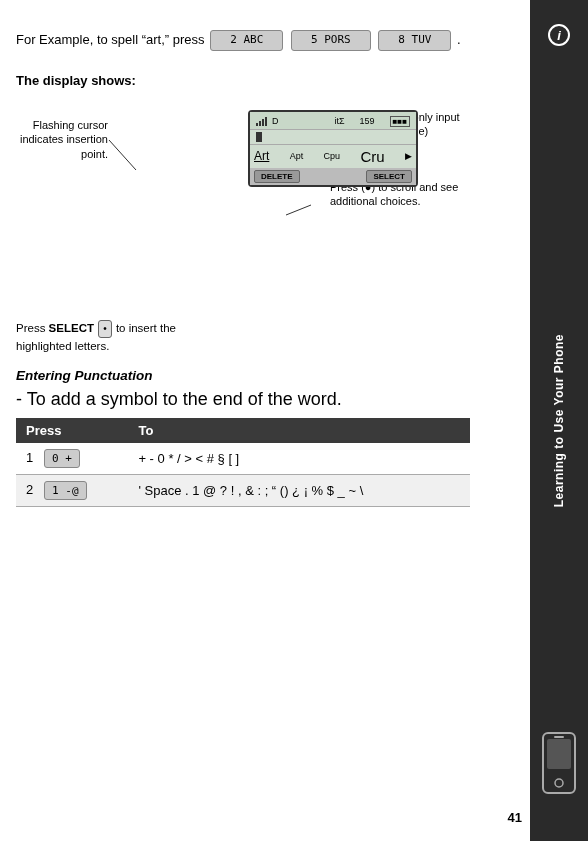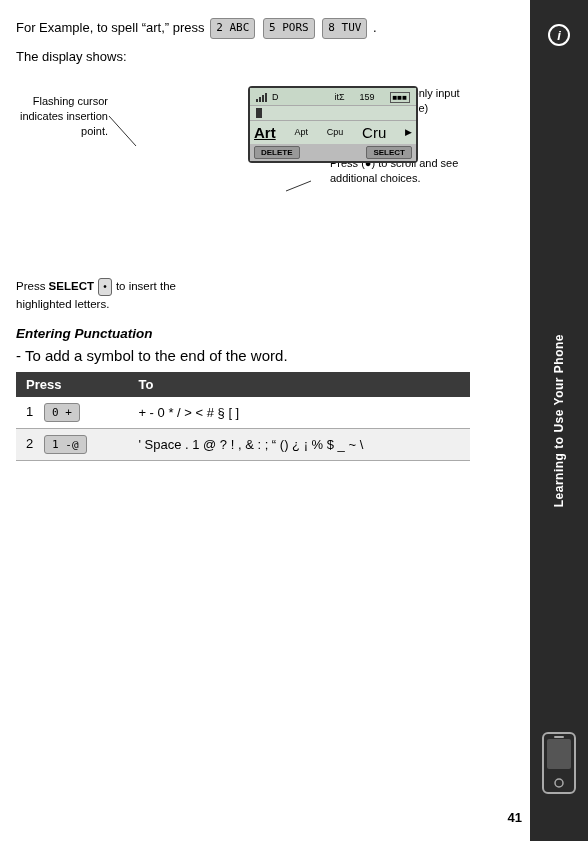--- a/index.html
+++ b/index.html
@@ -75,11 +75,11 @@
       background: #ccc;
       border: 1px solid #888;
       border-radius: 3px;
-      padding: 1px 5px;
+      padding: 1px 19px;
       font-size: 11px;
       font-family: monospace;
       vertical-align: middle;
-      margin: 0 2px;
+      margin: 12px 2px;
     }
 
     .display-shows {

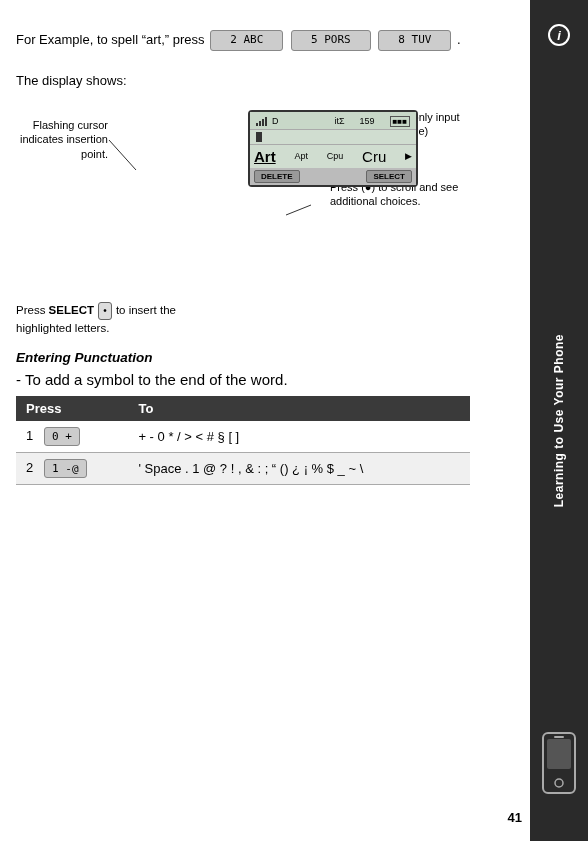--- a/index.html
+++ b/index.html
@@ -85,6 +85,7 @@
     .display-shows {
       font-size: 13px;
       margin-bottom: 22px;
+      font-weight: bold;
     }
 
     

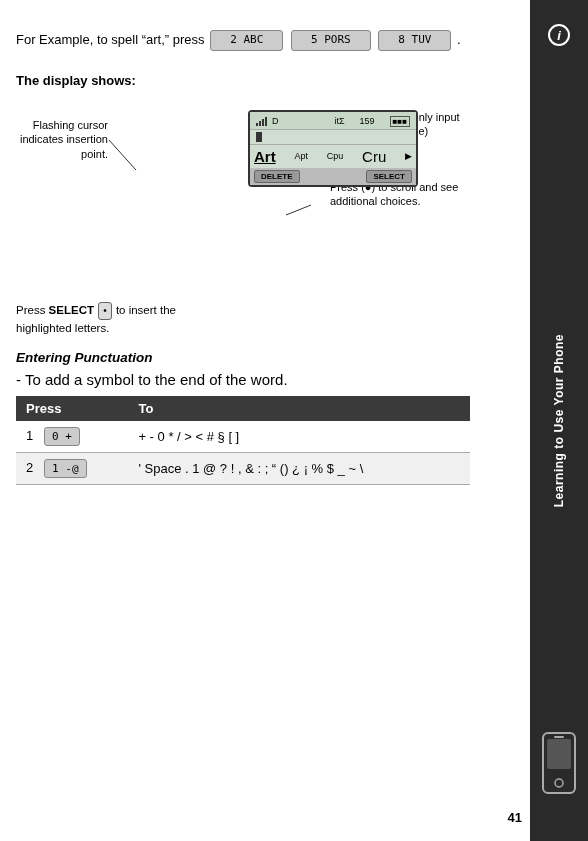--- a/index.html
+++ b/index.html
@@ -367,7 +367,7 @@
           </div>
 
           <div class="screen-words">
-            <span style="font-size:15px; text-decoration:underline; font-weight:bold;">Art</span>
+            <span style="font-size:12px; text-decoration:underline; font-weight:normal;">Art</span>
             <span style="font-size:9px;">Apt</span>
             <span style="font-size:9px;">Cpu</span>
             <span style="font-size:15px;">Cru</span>

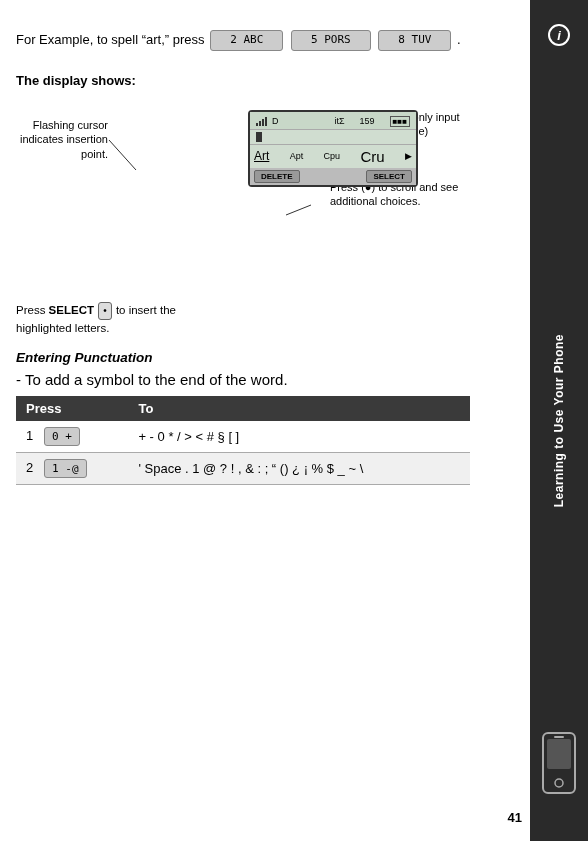--- a/index.html
+++ b/index.html
@@ -301,6 +301,7 @@
       font-size: 11.5px;
       width: 165px;
       line-height: 1.4;
+      margin-top: 18px;
     }
   </style>
 </head>

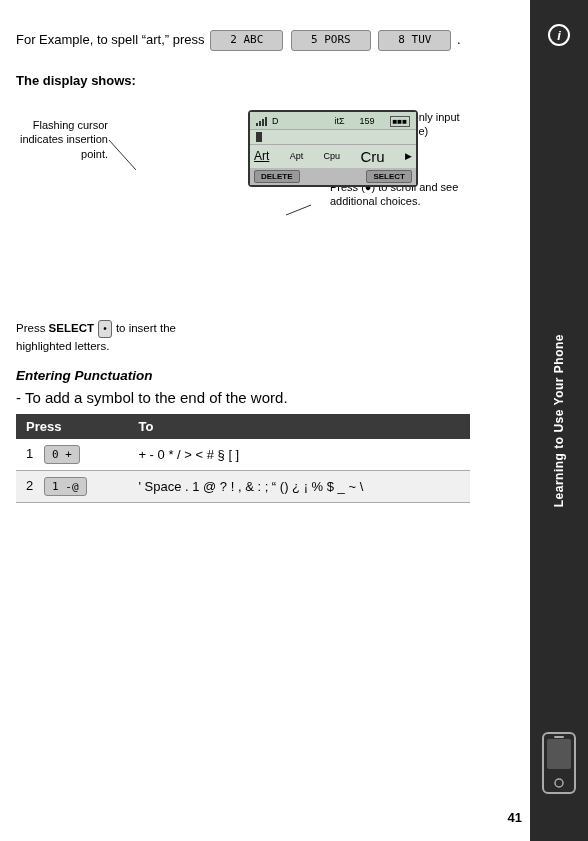--- a/index.html
+++ b/index.html
@@ -193,7 +193,7 @@
     }
 
     .section-desc {
-      font-size: 15px;
+      font-size: 18px;
       margin-bottom: 8px;
     }
 

